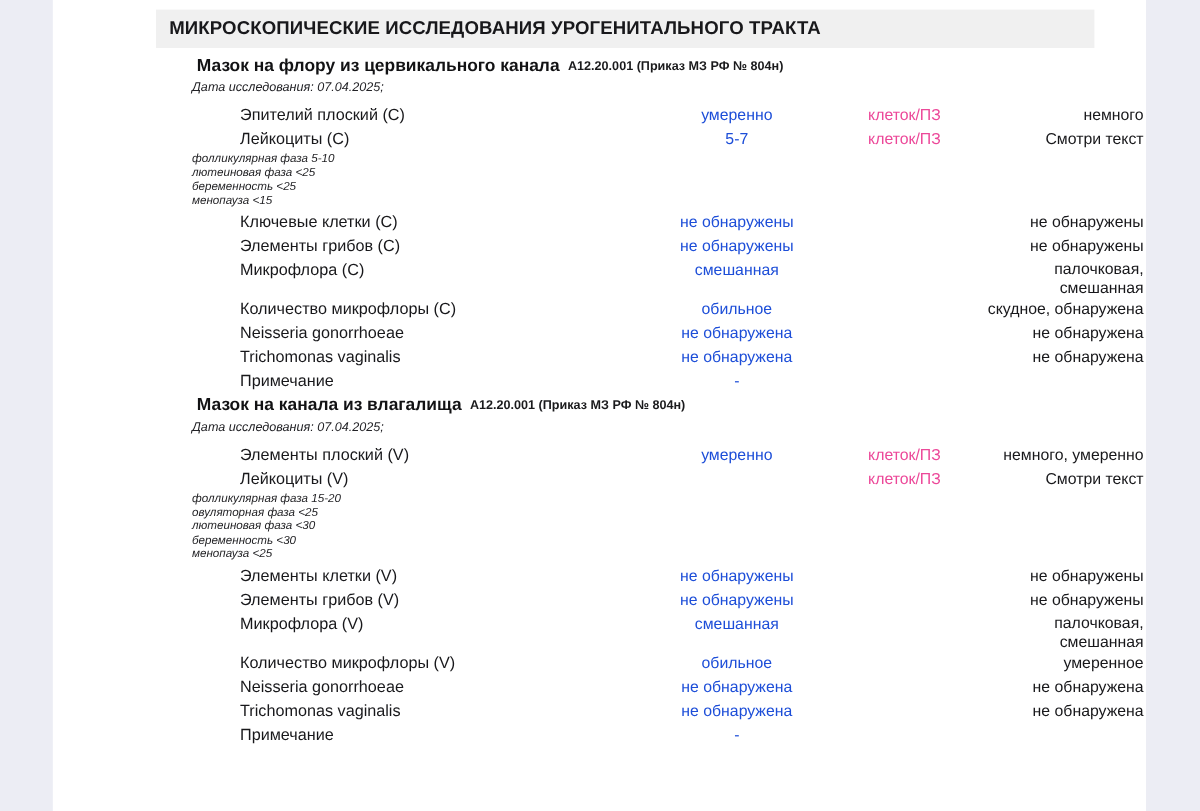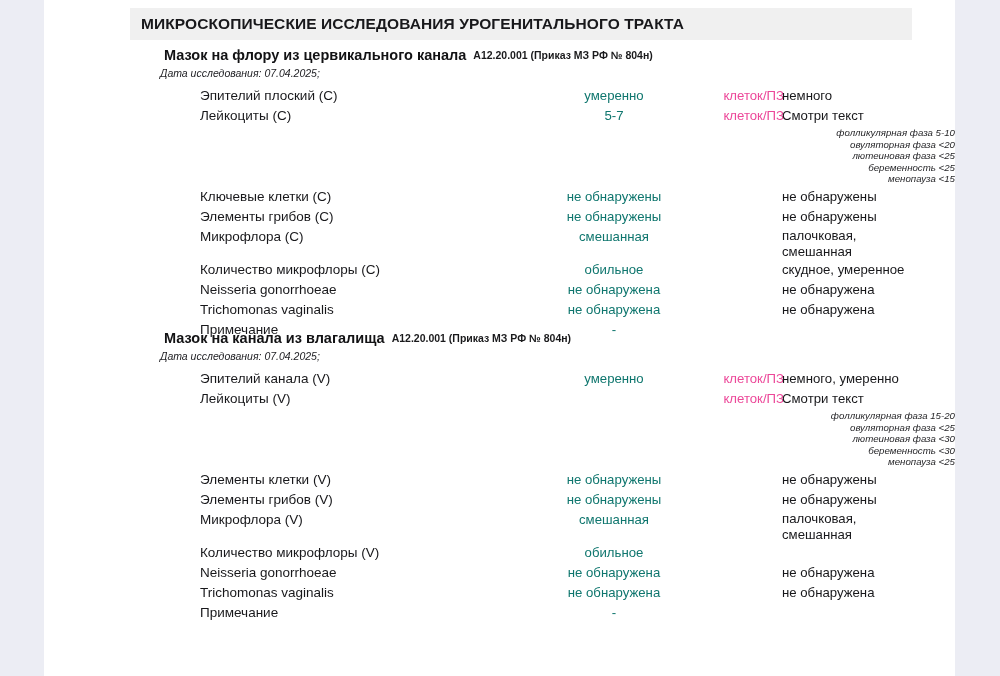--- a/index.html
+++ b/index.html
@@ -113,7 +113,7 @@
     top: 0;
     text-align: center;
     font-size: 13.2px;
-    color: #0f766e;
+    color: #1d4ed8;
     white-space: nowrap;
   }
   .row .col-unit {

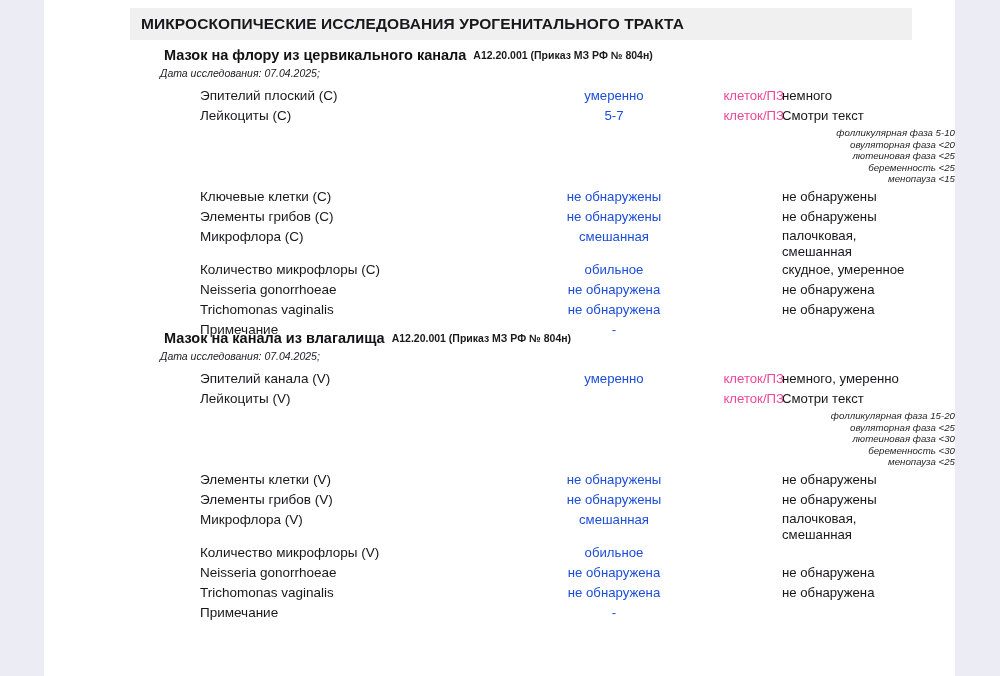--- a/index.html
+++ b/index.html
@@ -128,10 +128,10 @@
   }
   .row .col-ref {
     position: absolute;
-    left: 738px;
+    left: 714px;
     width: 195px;
     top: 0;
-    text-align: left;
+    text-align: right;
     font-size: 13.2px;
     color: #18181b;
     white-space: nowrap;

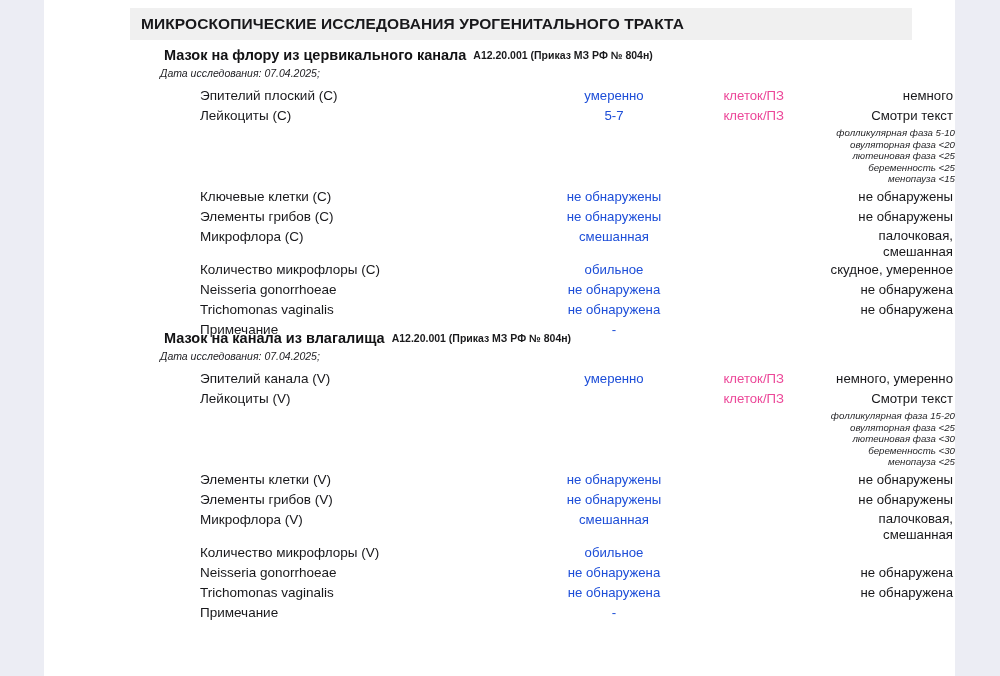--- a/index.html
+++ b/index.html
@@ -147,7 +147,6 @@
   .notes {
     padding-left: 116px;
     margin-top: 1px;
-    text-align: right;
   }
   .notes .note-line {
     font-size: 9.7px;

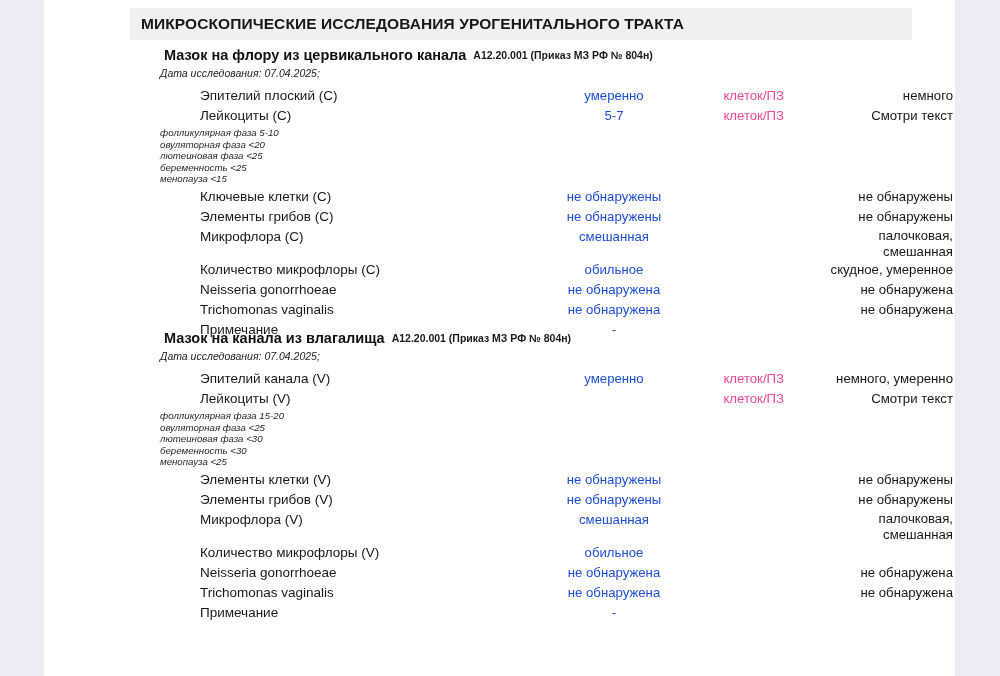--- a/index.html
+++ b/index.html
@@ -187,7 +187,6 @@
             </div>
             <div class="notes">
               <div class="note-line">фолликулярная фаза  5-10</div>
-              <div class="note-line">овуляторная фаза &lt;20</div>
               <div class="note-line">лютеиновая фаза &lt;25</div>
               <div class="note-line">беременность &lt;25</div>
               <div class="note-line">менопауза &lt;15</div>

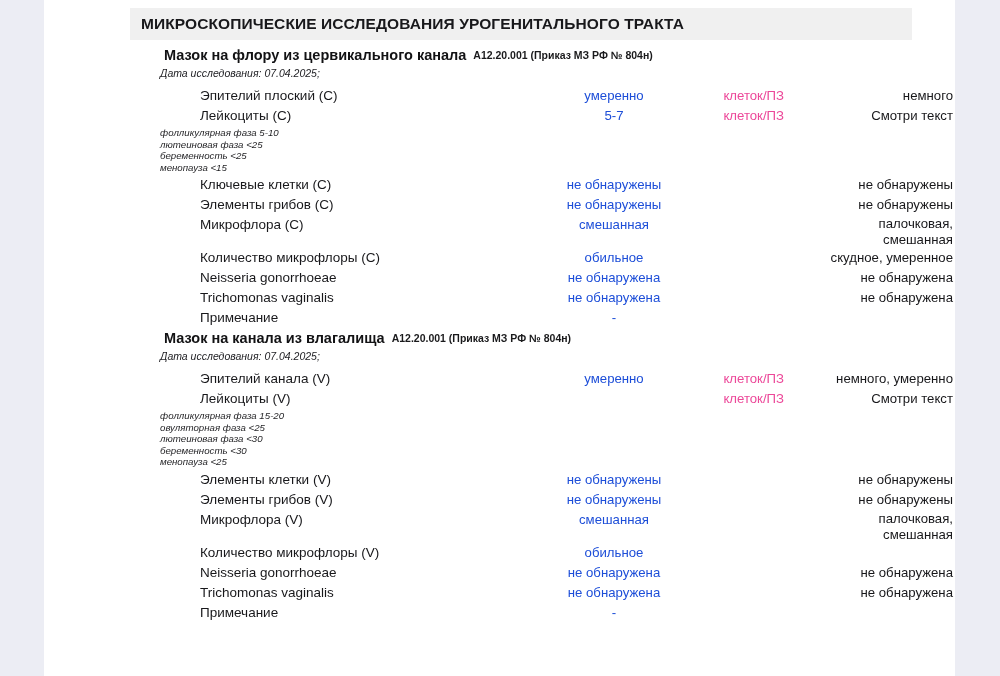--- a/index.html
+++ b/index.html
@@ -215,7 +215,7 @@
                 <div class="label">Количество микрофлоры (C)</div>
                 <div class="col-val">обильное</div>
                 <div class="col-unit"></div>
-                <div class="col-ref">скудное, умеренное</div>
+                <div class="col-ref">скудное, обнаружена</div>
               </div>
               <div class="row">
                 <div class="label">Neisseria gonorrhoeae</div>

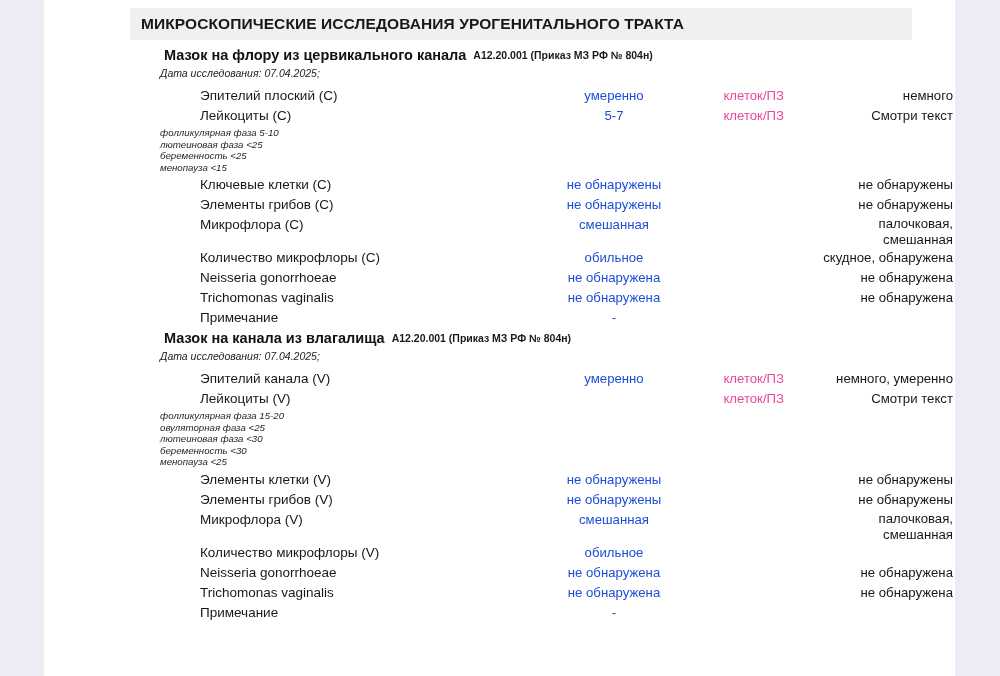--- a/index.html
+++ b/index.html
@@ -242,7 +242,7 @@
             <div class="section-date">Дата исследования: 07.04.2025;</div>
             <div class="rows">
               <div class="row">
-                <div class="label">Эпителий канала (V)</div>
+                <div class="label">Элементы плоский (V)</div>
                 <div class="col-val">умеренно</div>
                 <div class="col-unit">клеток/ПЗ</div>
                 <div class="col-ref">немного, умеренно</div>

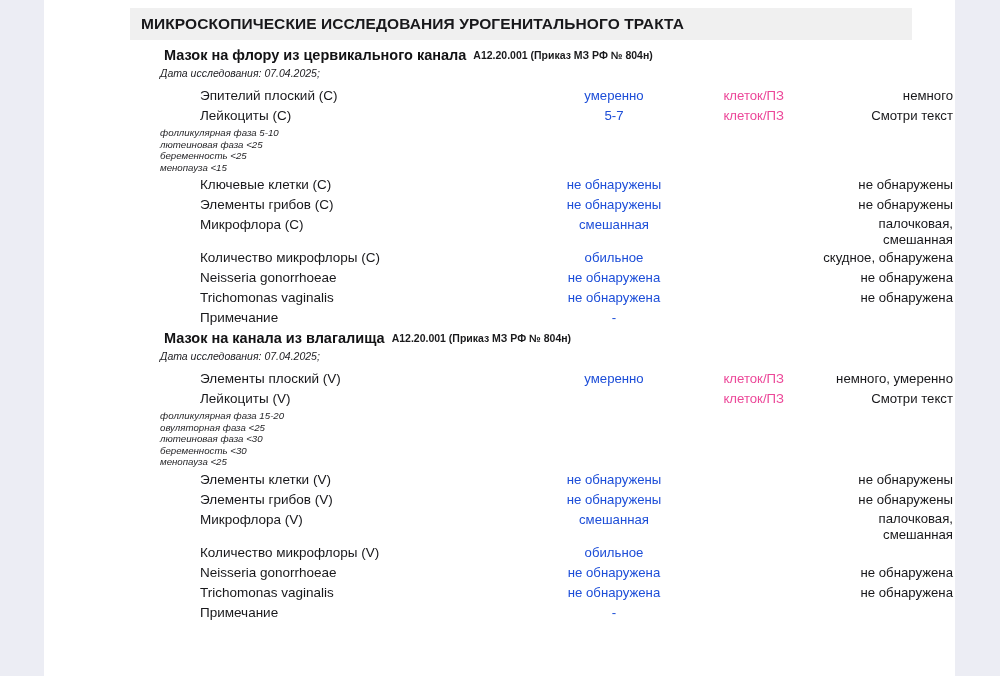--- a/index.html
+++ b/index.html
@@ -284,6 +284,7 @@
                 <div class="label">Количество микрофлоры (V)</div>
                 <div class="col-val">обильное</div>
                 <div class="col-unit"></div>
+                <div class="col-ref">умеренное</div>
               </div>
               <div class="row">
                 <div class="label">Neisseria gonorrhoeae</div>

